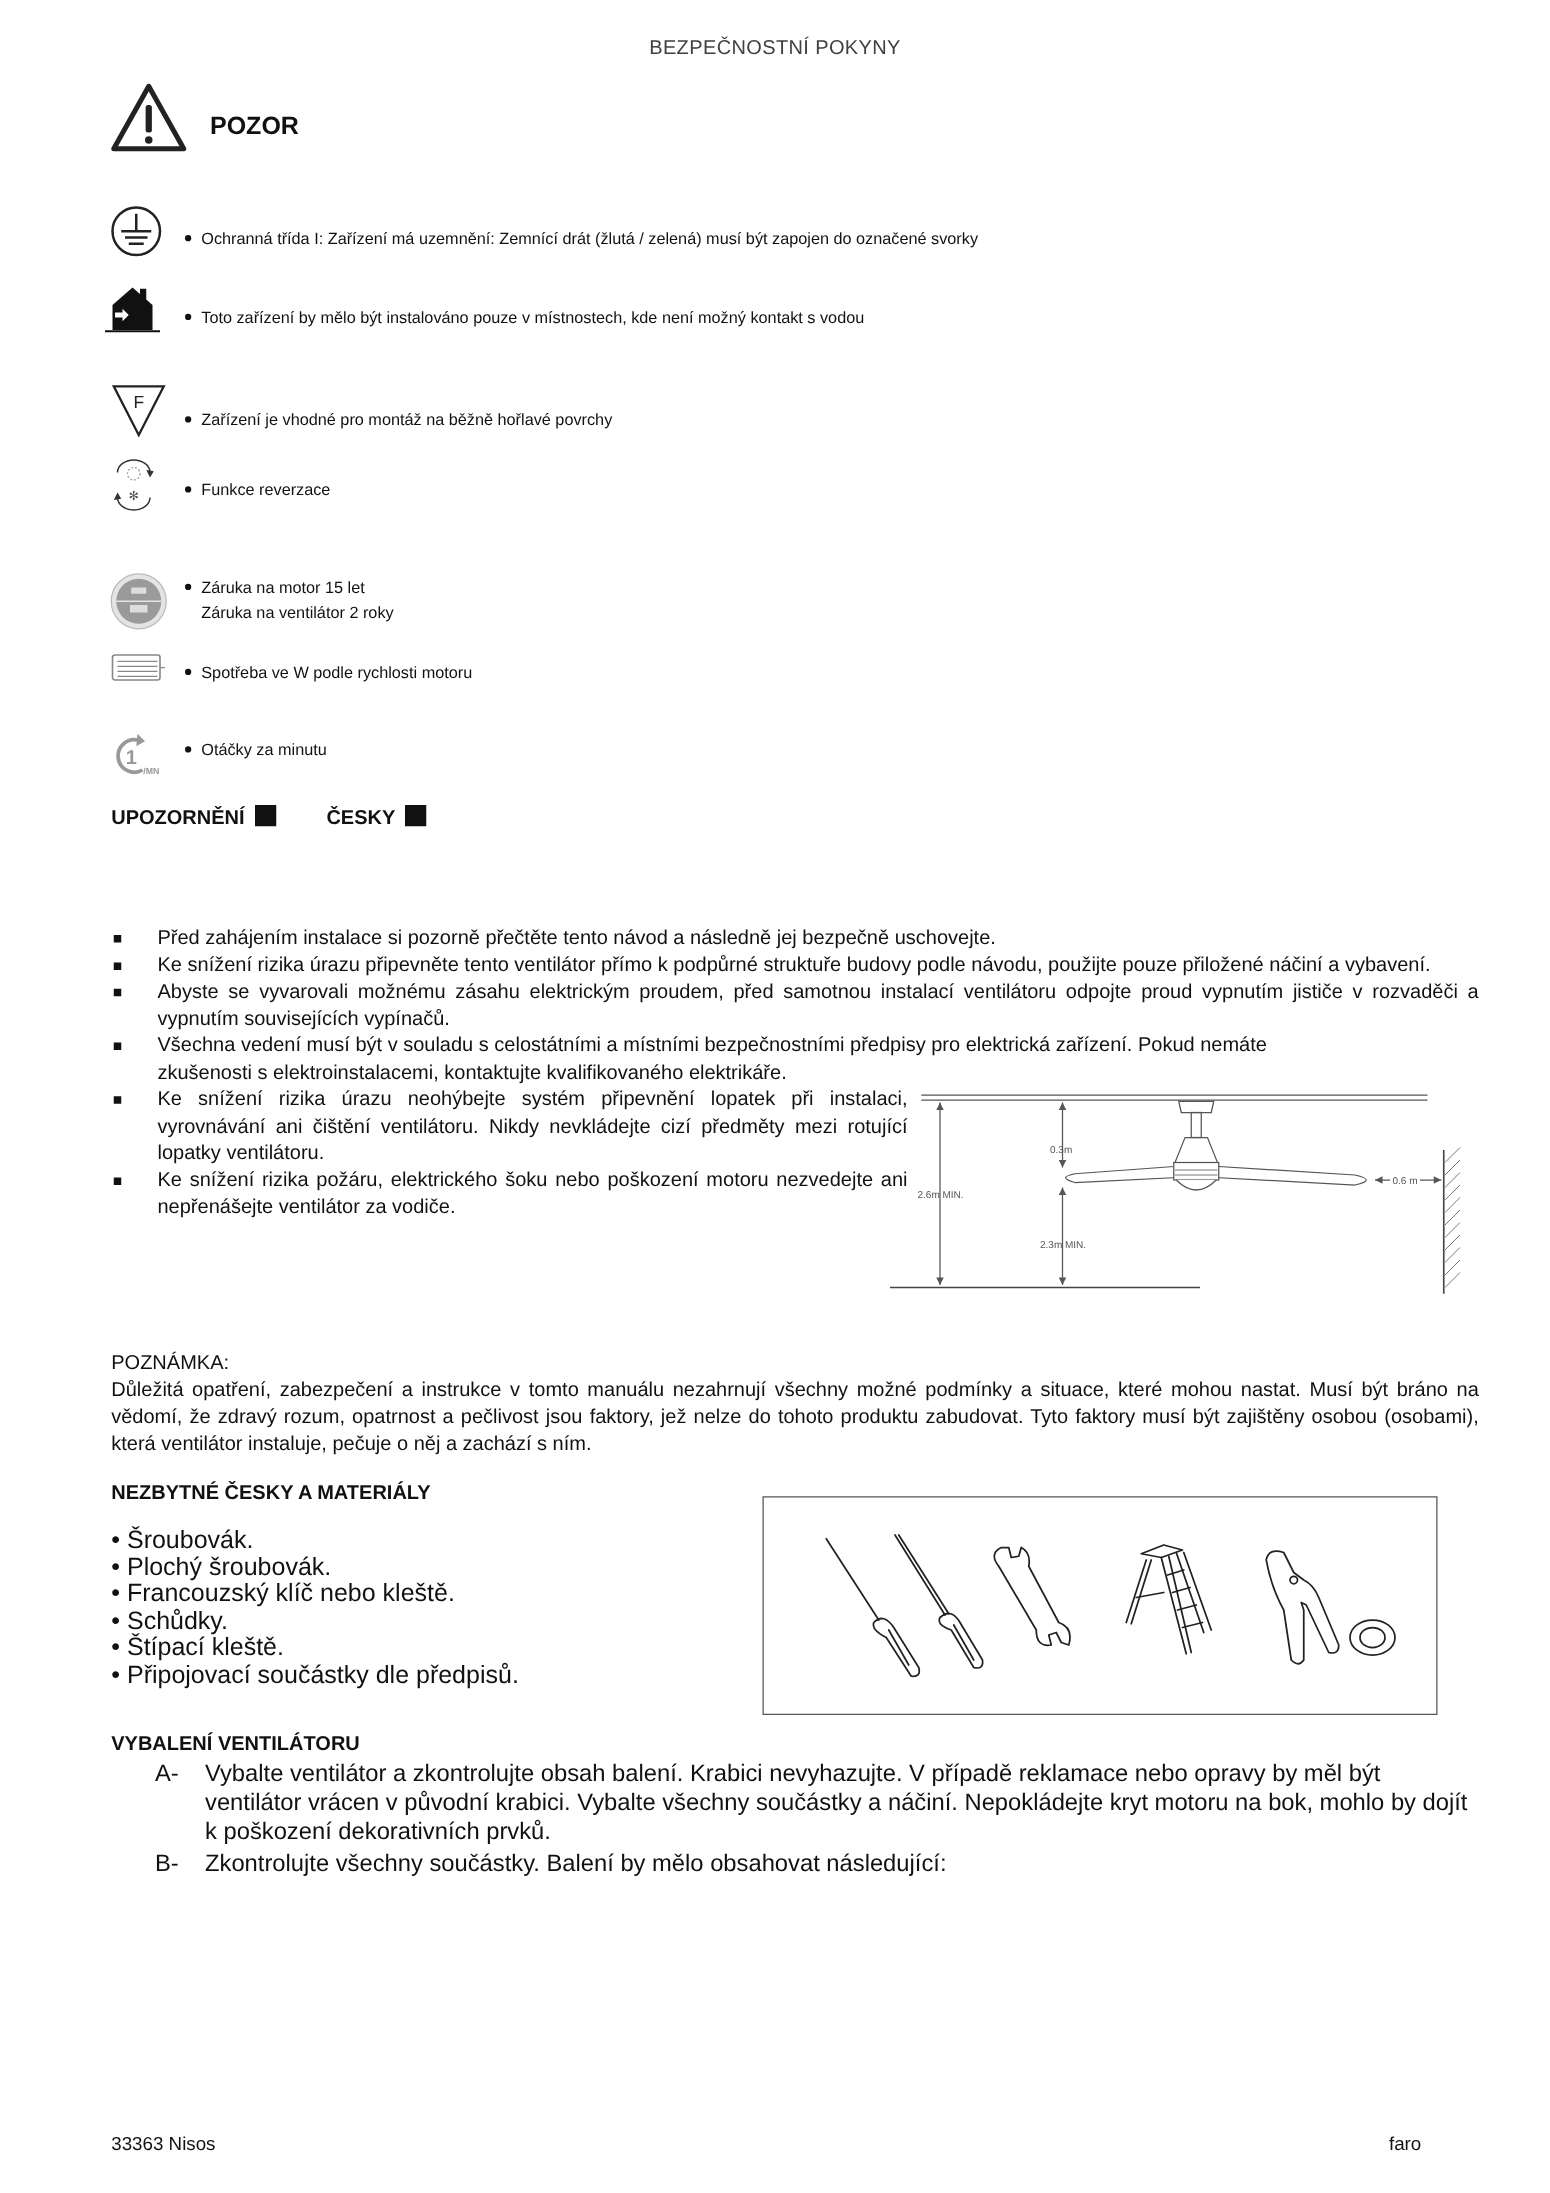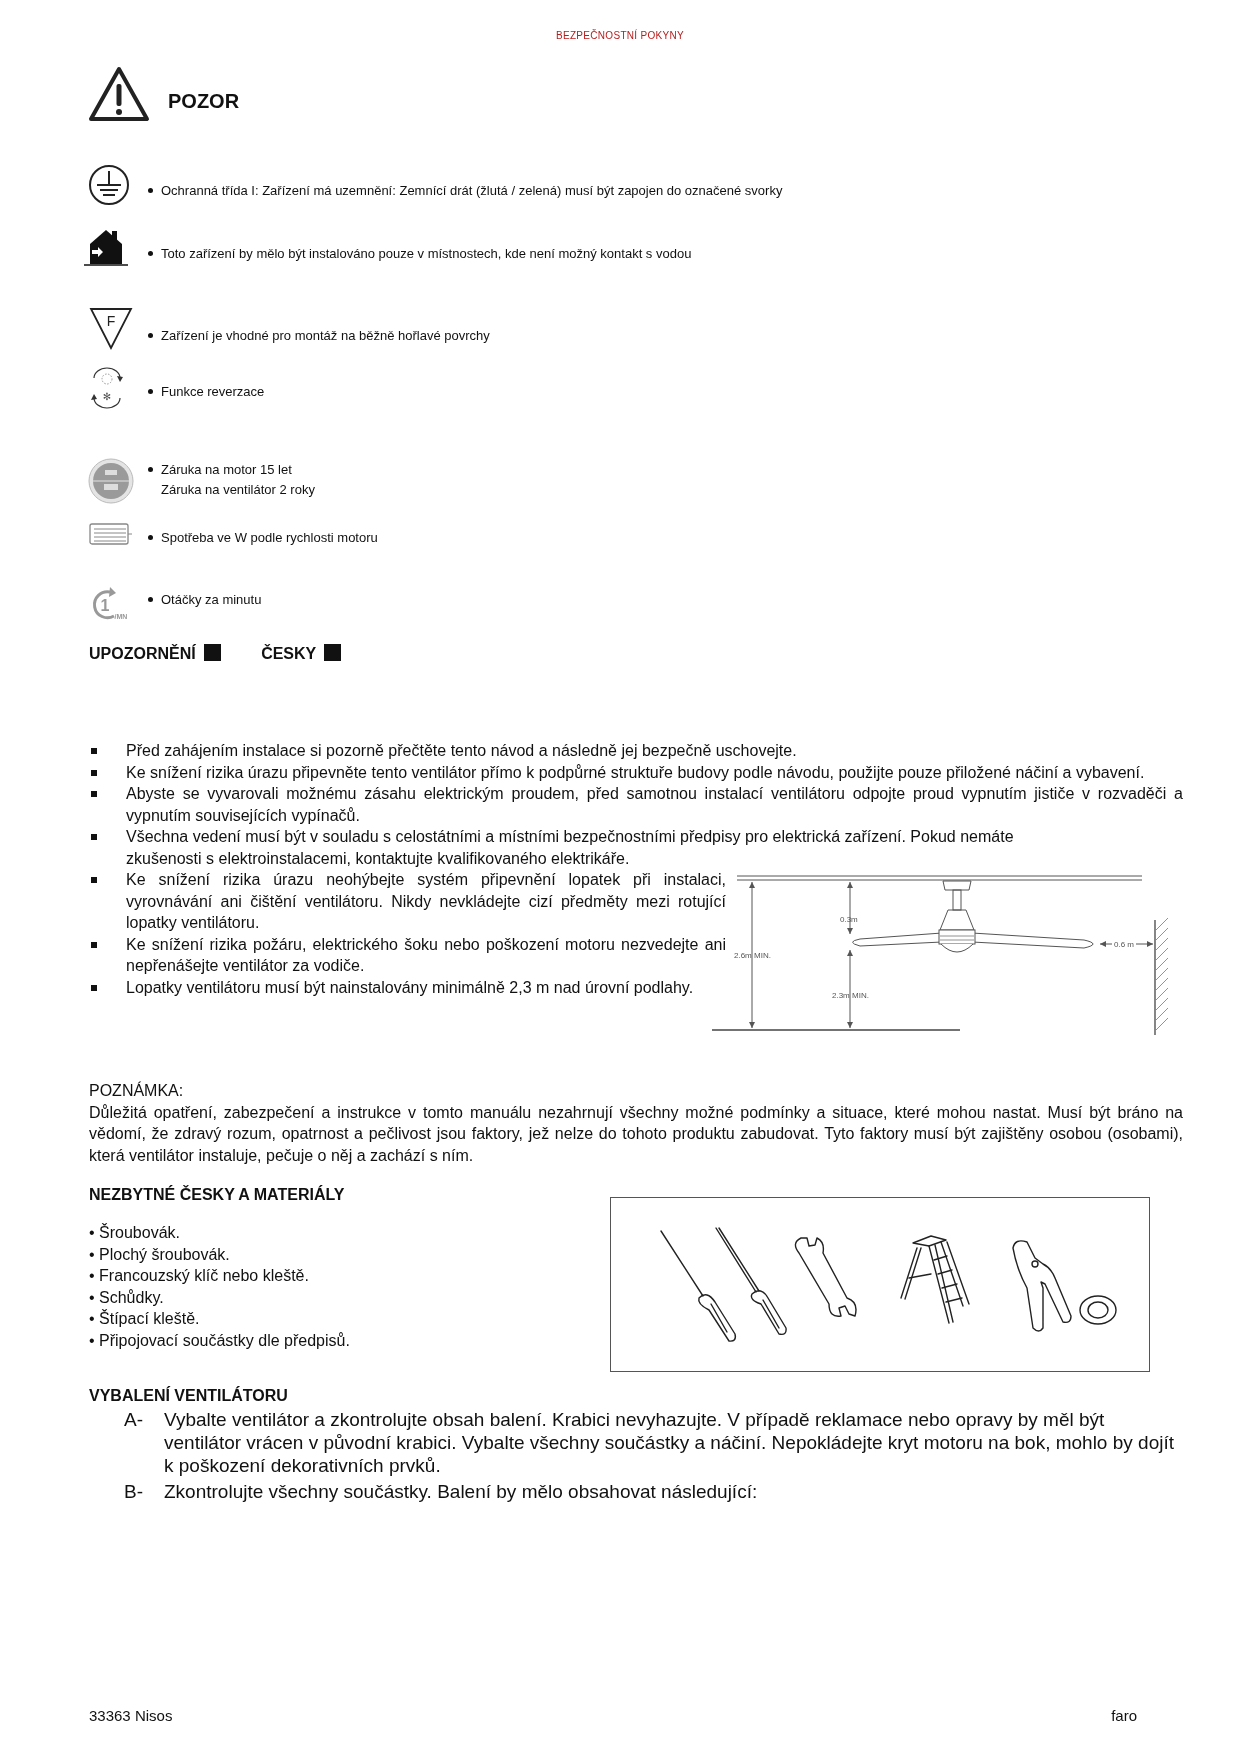--- a/index.html
+++ b/index.html
@@ -6,7 +6,7 @@
   body { width: 1240px; height: 1754px; position: relative; overflow: hidden;
          font-family: "Liberation Sans", sans-serif; color: #111; }
   .abs { position: absolute; }
-  .header-title { left: 0; width: 1240px; top: 30px; text-align: center; font-size: 10px; color: #b91c1c; letter-spacing: 0.3px; }
+  .header-title { left: 0; width: 1240px; top: 30px; text-align: center; font-size: 16px; color: #404040; letter-spacing: 0.3px; }
   .pozor-icon { left: 88px; top: 66px; }
   .pozor-label { left: 168px; top: 90px; font-size: 20px; font-weight: bold; }
   .sym-row { left: 88px; }

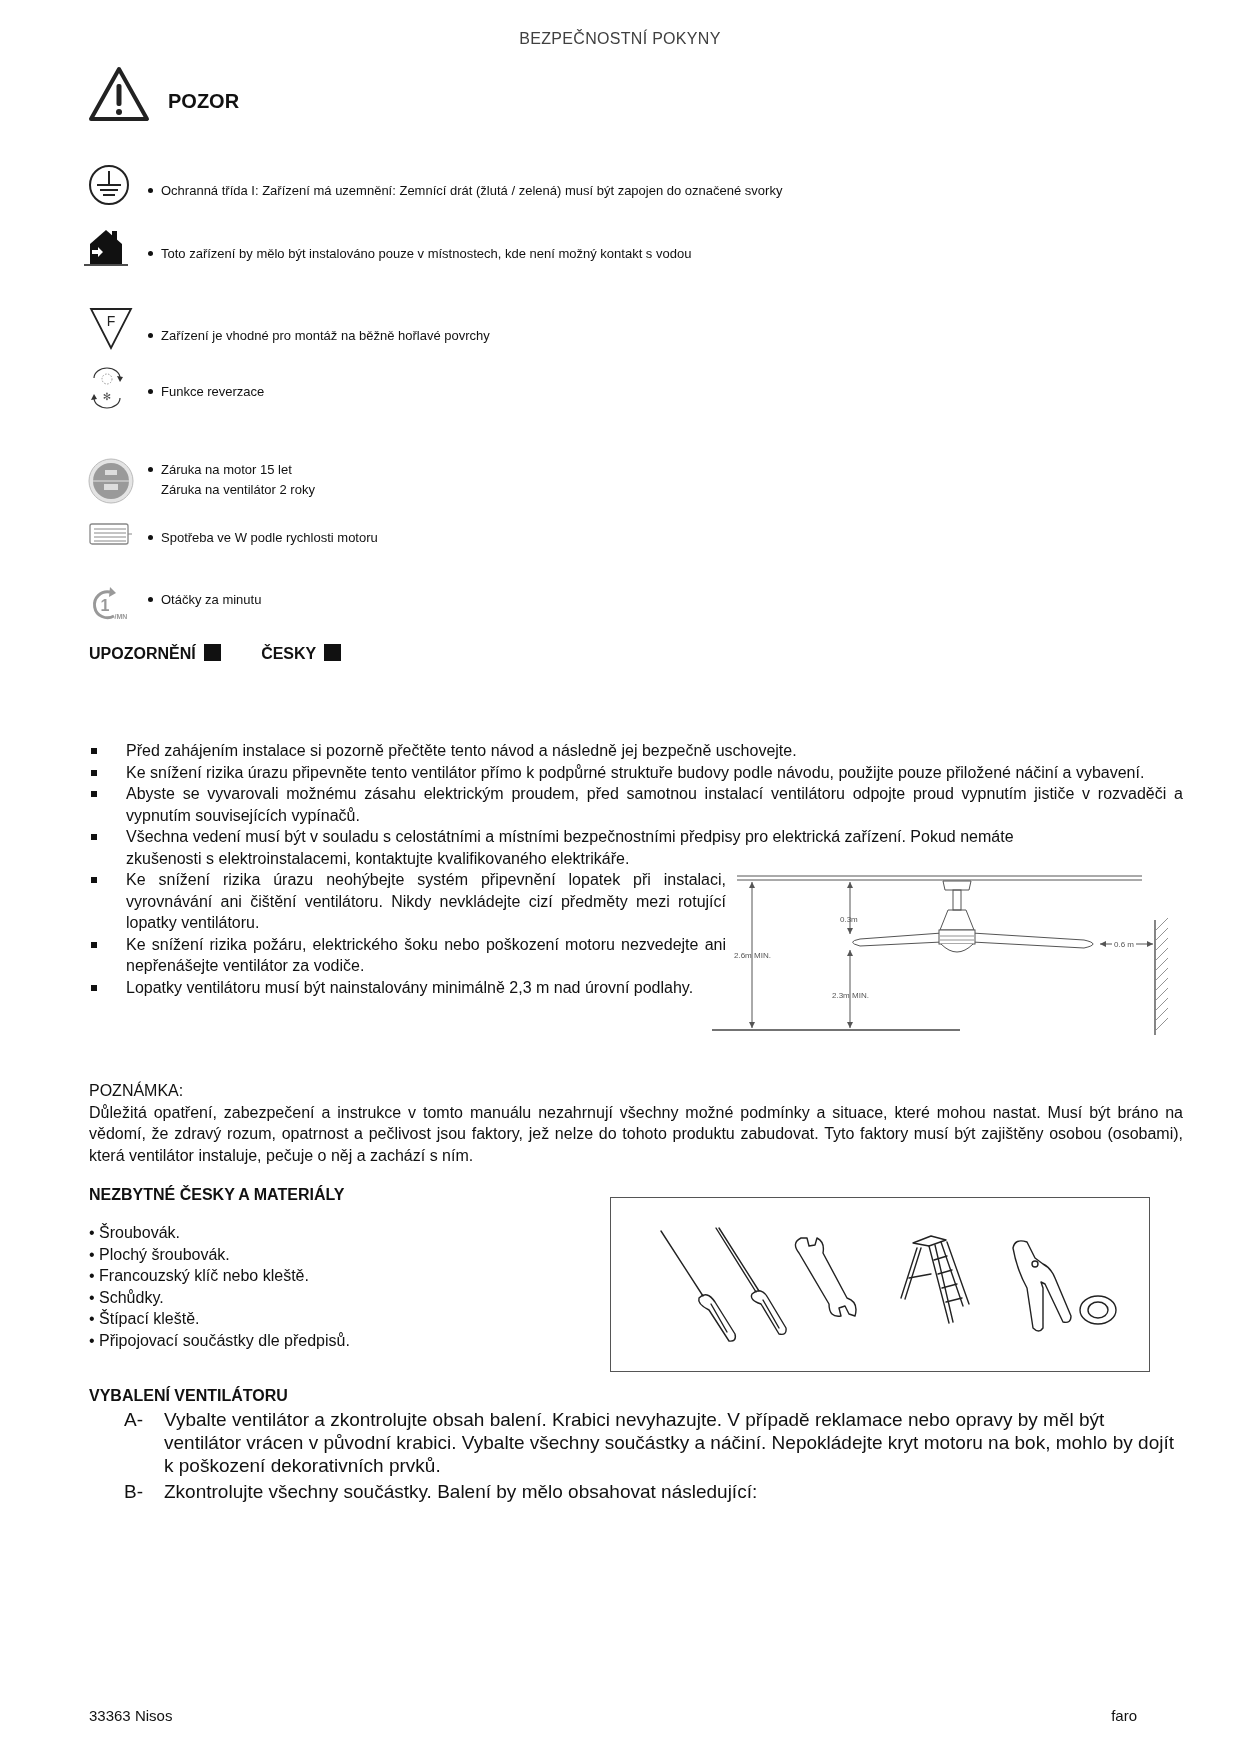--- a/index.html
+++ b/index.html
@@ -160,7 +160,6 @@
   <li class="narrow" style="padding-left:37px;"><span>zkušenosti s elektroinstalacemi, kontaktujte kvalifikovaného elektrikáře.</span></li>
   <li class="narrow">Ke snížení rizika úrazu neohýbejte systém připevnění lopatek při instalaci, vyrovnávání ani čištění ventilátoru. Nikdy nevkládejte cizí předměty mezi rotující lopatky ventilátoru.</li>
   <li class="narrow">Ke snížení rizika požáru, elektrického šoku nebo poškození motoru nezvedejte ani nepřenášejte ventilátor za vodiče.</li>
-  <li class="narrow">Lopatky ventilátoru musí být nainstalovány minimálně 2,3 m nad úrovní podlahy.</li>
 </ul>
 <style>
   .warn-list li:nth-child(5)::before { display: none; }

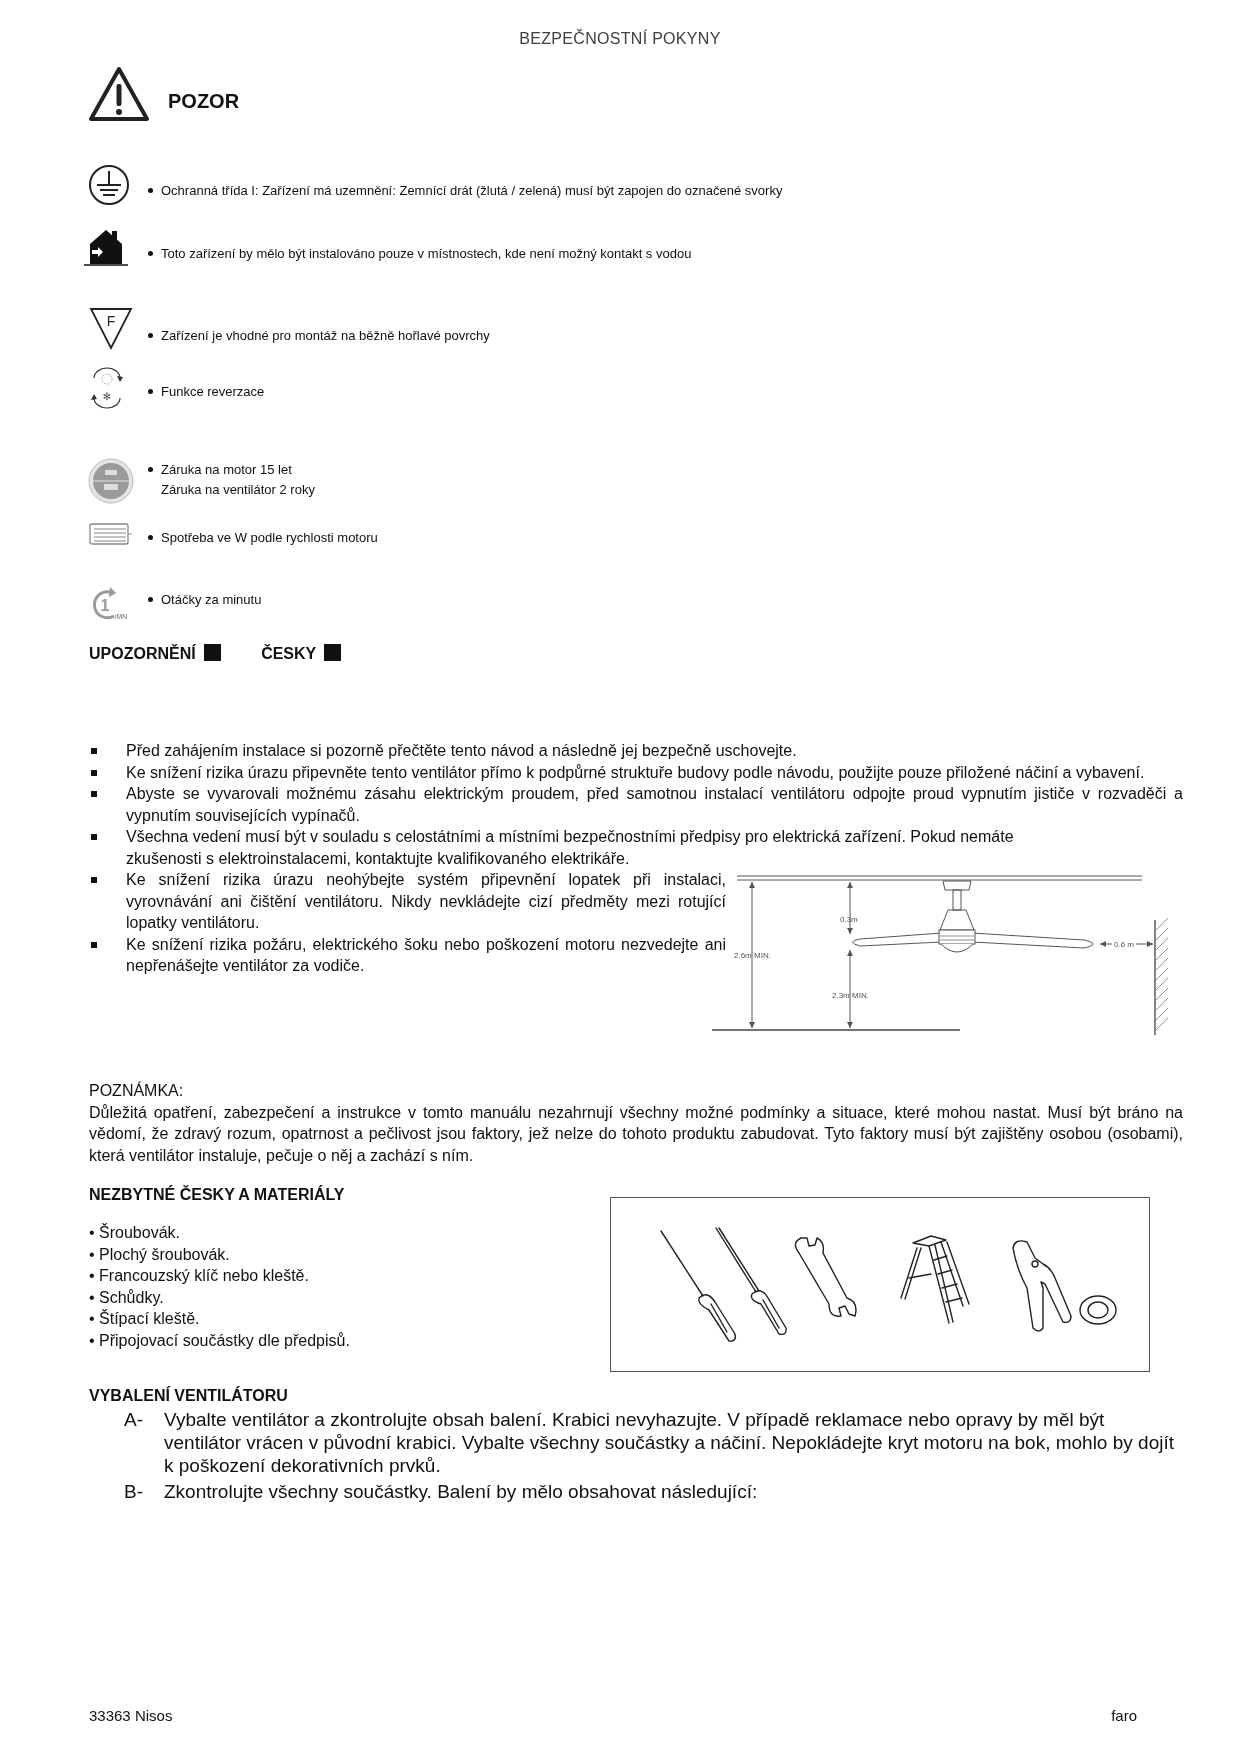--- a/index.html
+++ b/index.html
@@ -30,7 +30,7 @@
   .note p { margin: 0; text-align: justify; }
 
   .tools-head { left: 89px; top: 1186px; font-size: 16px; font-weight: bold; }
-  .tools-list { left: 89px; top: 1222px; font-size: 16px; line-height: 21.5px; margin: 0; padding: 0; list-style: none; }
+  .tools-list { left: 89px; top: 1222px; font-size: 20px; line-height: 21.5px; margin: 0; padding: 0; list-style: none; }
   .tools-list li::before { content: "\2022 "; }
   .tools-box { left: 610px; top: 1197px; width: 540px; height: 175px; border: 1.5px solid #555; box-sizing: border-box; }
 

